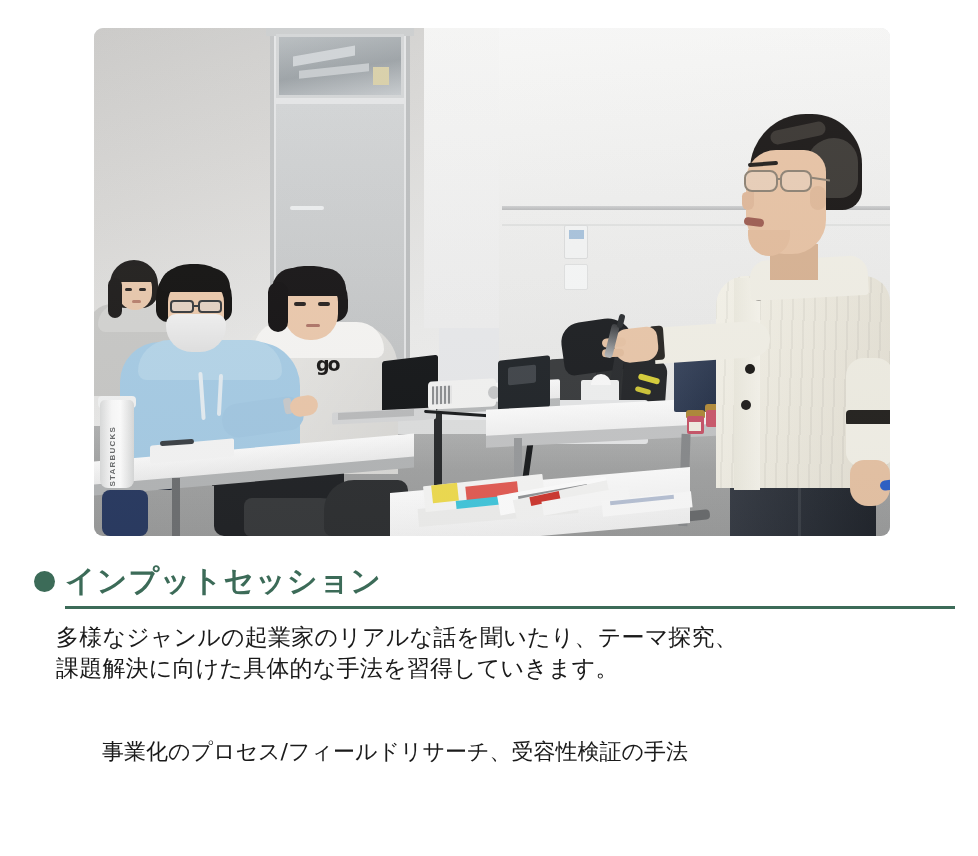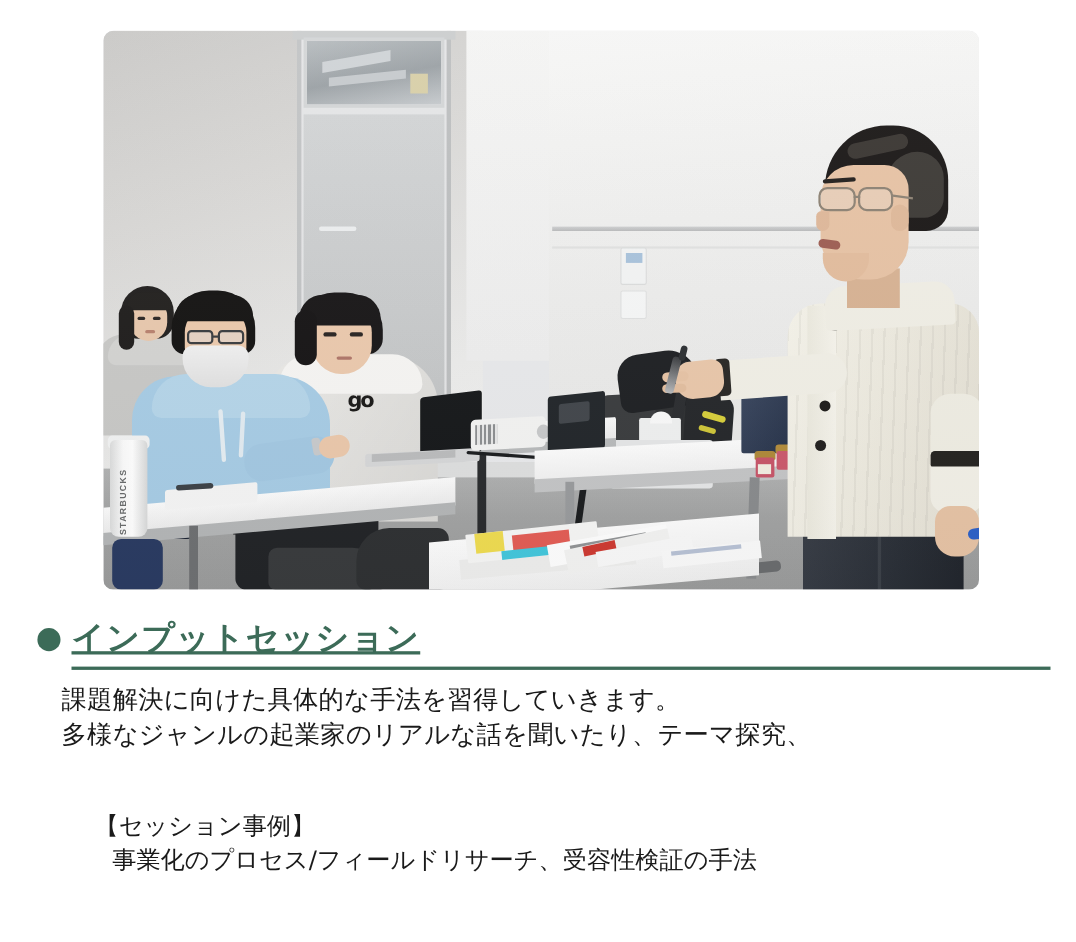--- a/index.html
+++ b/index.html
@@ -319,7 +319,7 @@
   .heading-text {
     font-family:"DejaVu Sans", sans-serif;
     font-size:30px; font-weight:700; color:#3c6b58;
-    letter-spacing:1px; line-height:1;text-decoration:underline;
+    letter-spacing:1px; line-height:1;
   }
   .heading-rule {
     position:absolute; left:65px; top:606px; width:890px; height:3px;

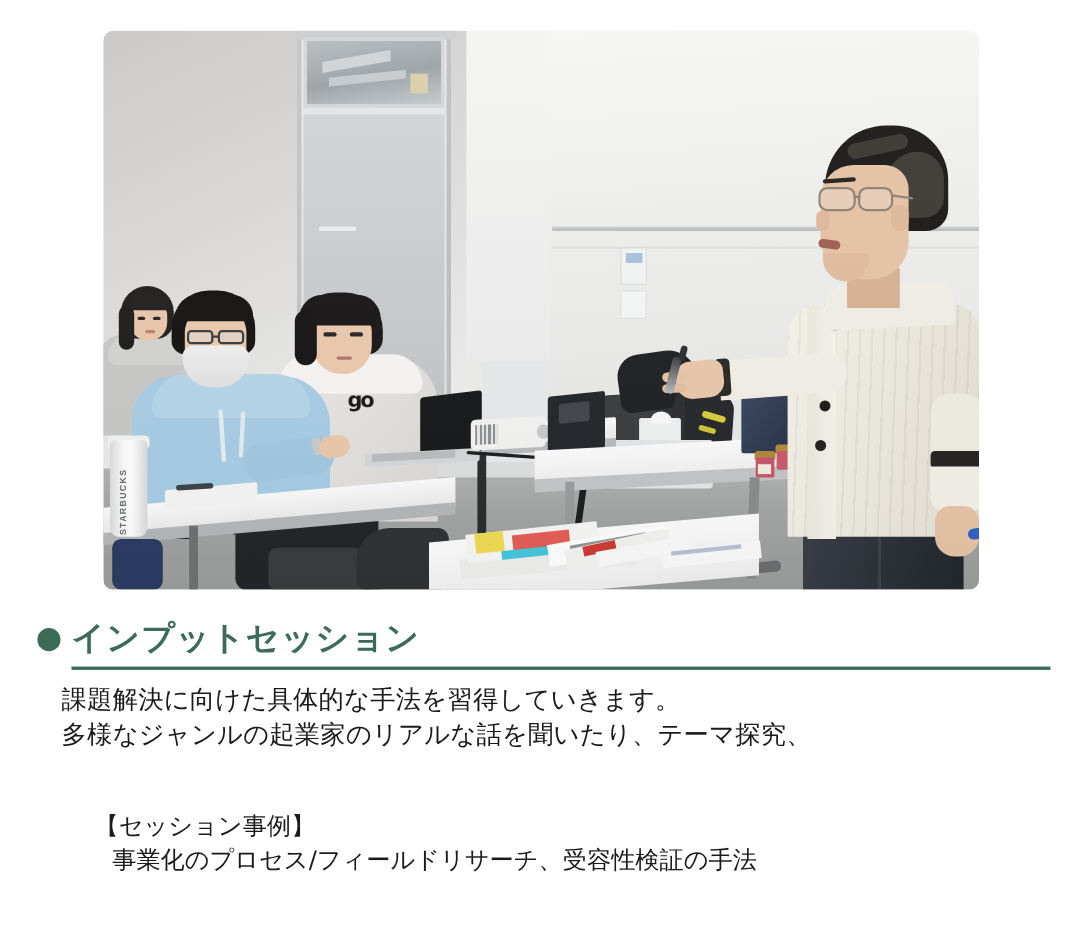--- a/index.html
+++ b/index.html
@@ -538,8 +538,8 @@
 <div class="heading-rule"></div>
 
 <div class="body-block">
+  <p>多様なジャンルの起業家のリアルな話を聞いたり、テーマ探究、</p>
   <p>課題解決に向けた具体的な手法を習得していきます。</p>
-  <p>多様なジャンルの起業家のリアルな話を聞いたり、テーマ探究、</p>
 </div>
 
 <div class="examples-block">

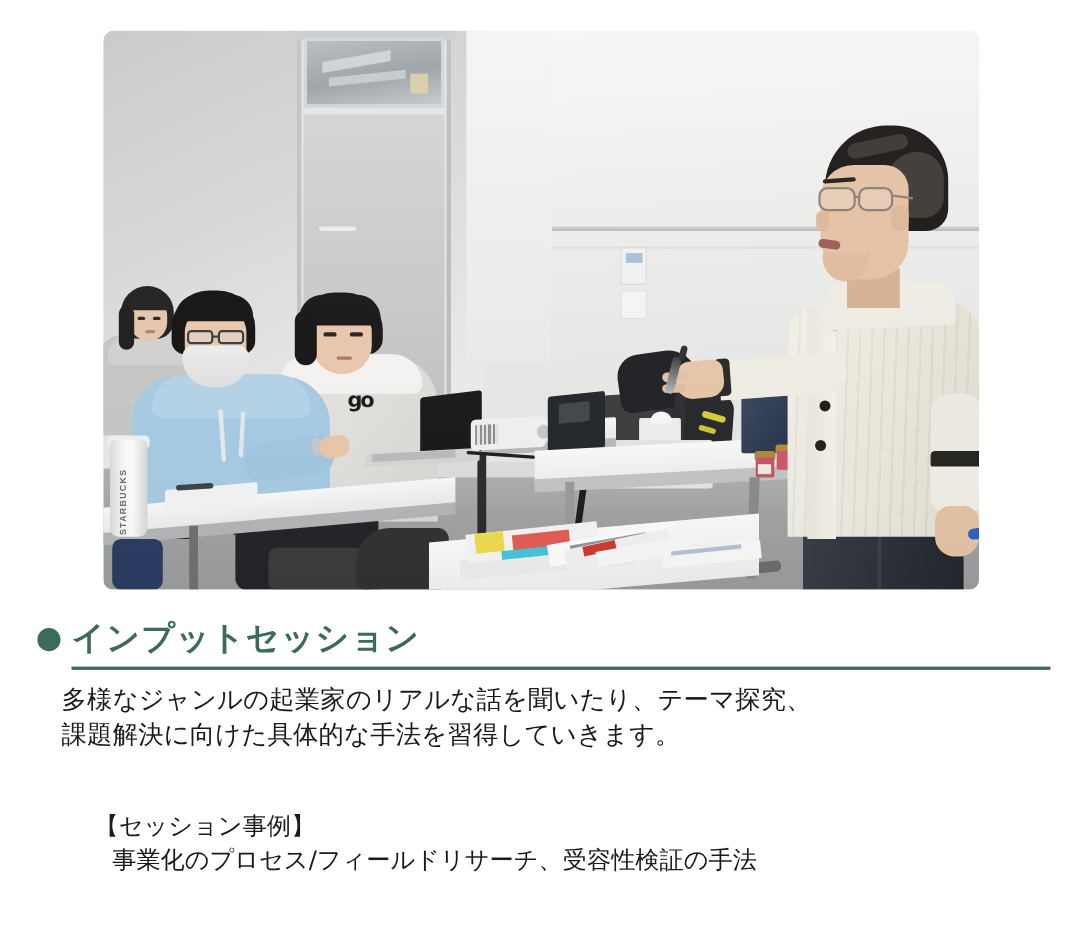--- a/index.html
+++ b/index.html
@@ -543,7 +543,6 @@
 </div>
 
 <div class="examples-block">
-  <p>【セッション事例】</p>
   <p class="ex-line-2">事業化のプロセス/フィールドリサーチ、受容性検証の手法</p>
 </div>
 

